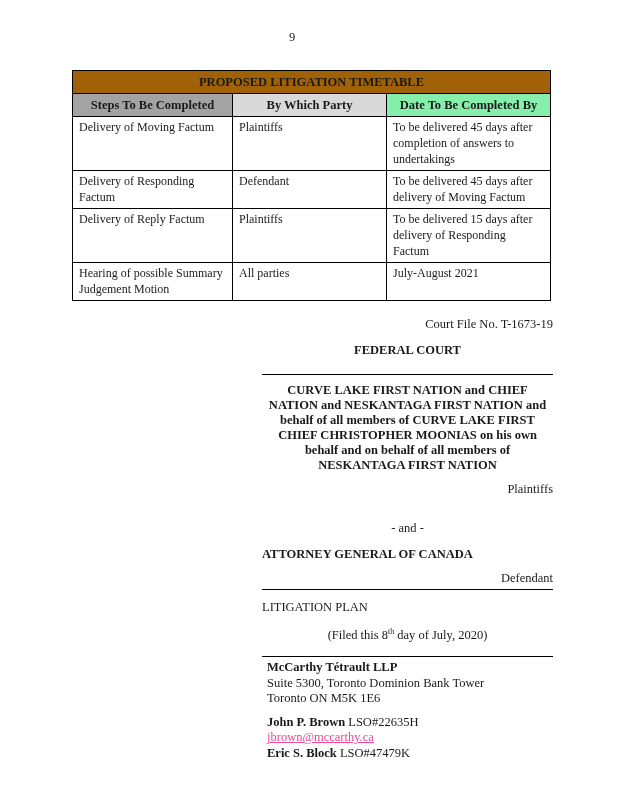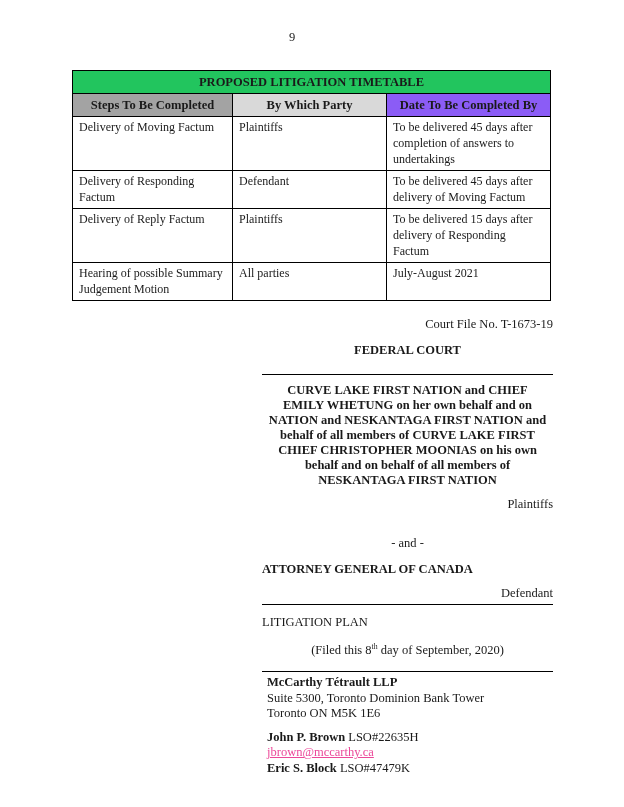--- a/index.html
+++ b/index.html
@@ -149,7 +149,7 @@
         </colgroup>
       <tbody>
           <tr>
-        <th class="title-cell" colspan="3" style="background: #22c55e;">PROPOSED LITIGATION TIMETABLE</th>
+        <th class="title-cell" colspan="3" style="background: #a16207;">PROPOSED LITIGATION TIMETABLE</th>
       </tr>
       <tr>
         <th class="col-head" style="background: #a3a3a3;">Steps To Be Completed</th>

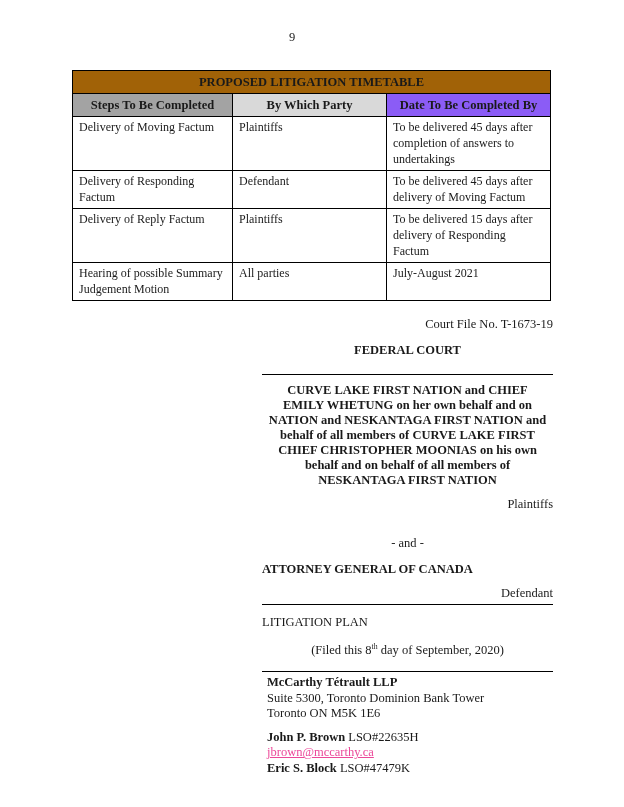--- a/index.html
+++ b/index.html
@@ -154,7 +154,7 @@
       <tr>
         <th class="col-head" style="background: #a3a3a3;">Steps To Be Completed</th>
         <th class="col-head" style="background: rgb(217, 217, 217);">By Which Party</th>
-        <th class="col-head" style="background: #8b5cf6;">Date To Be Completed By</th>
+        <th class="col-head" style="background: #86efac;">Date To Be Completed By</th>
       </tr>
       <tr>
         <td>Delivery of Moving Factum</td>

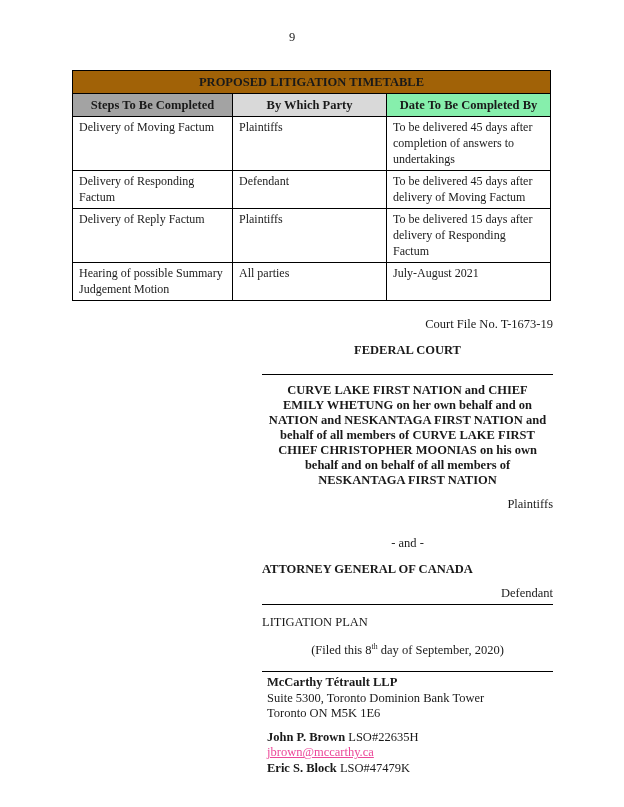--- a/index.html
+++ b/index.html
@@ -188,7 +188,6 @@
 
     <div class="party-block">
       <div class="party-line">CURVE LAKE FIRST NATION and CHIEF</div>
-      <div class="party-line">EMILY WHETUNG on her own behalf and on</div>
       <div class="party-line">NATION and NESKANTAGA FIRST NATION and</div>
       <div class="party-line">behalf of all members of CURVE LAKE FIRST</div>
       <div class="party-line">CHIEF CHRISTOPHER MOONIAS on his own</div>

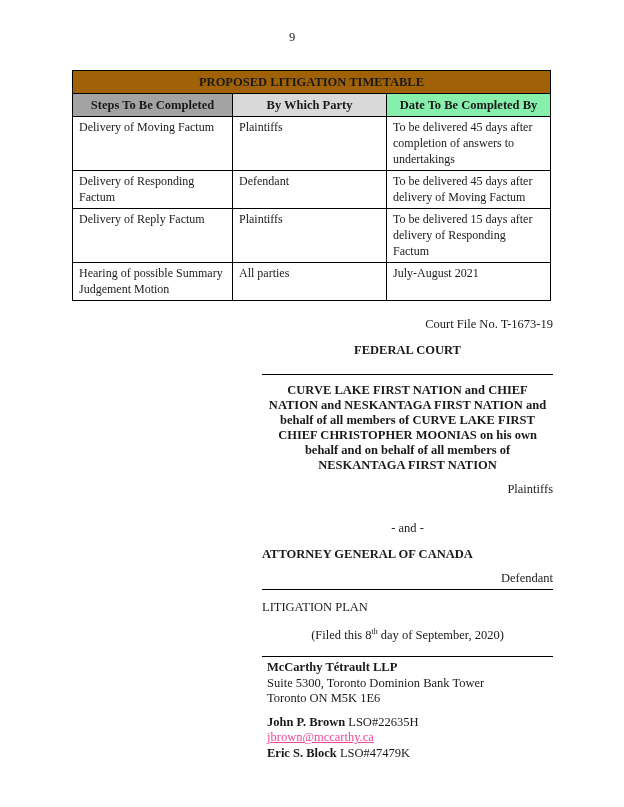--- a/index.html
+++ b/index.html
@@ -205,7 +205,7 @@
 
     <div class="doc-title">LITIGATION PLAN</div>
 
-    <div class="filed-line"><span>(Filed this 8</span><sup>th</sup><span> day of September, 2020)</span></div>
+    <div class="filed-line"><span>(Filed this 8</span><sup>th</sup><span> day of July, 2020)</span></div>
 
     <div class="rule"></div>
 

